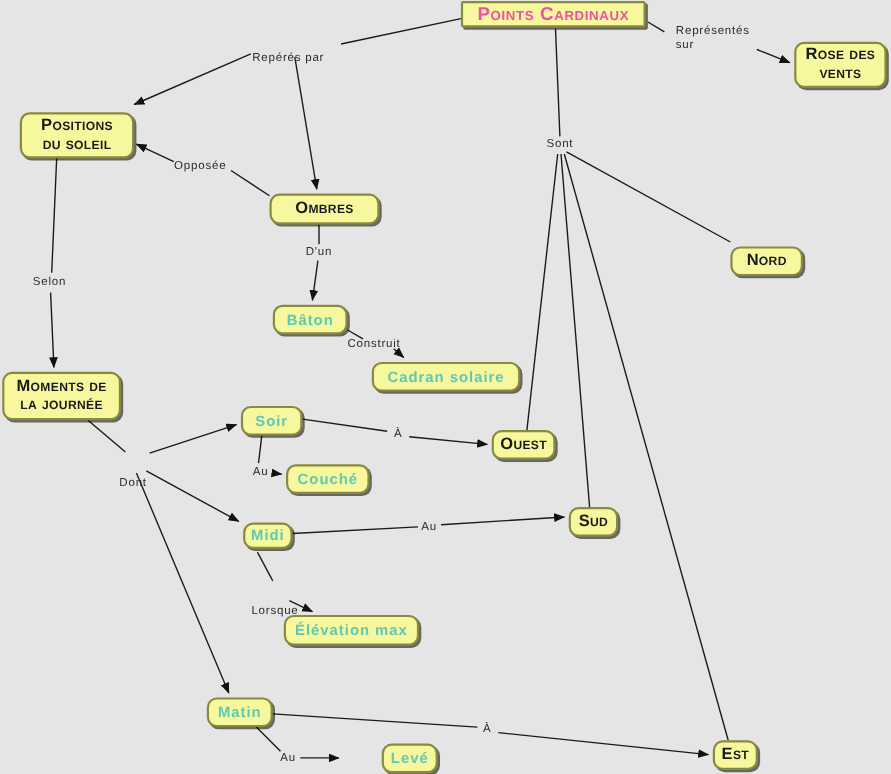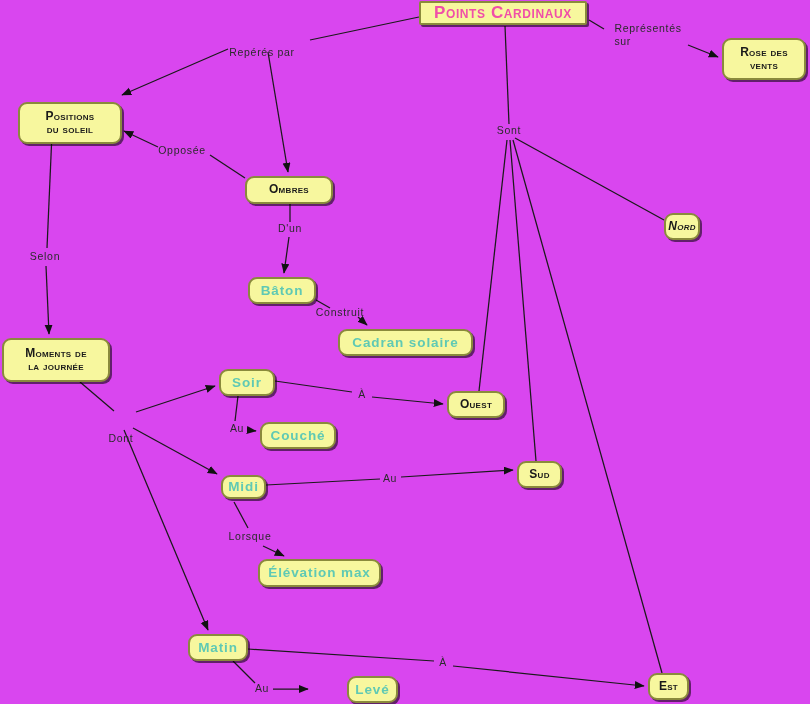--- a/index.html
+++ b/index.html
@@ -11,7 +11,7 @@
     position: relative;
     width: 810px;
     height: 704px;
-    background: #d946ef;
+    background: #e5e5e5;
     font-family: "Liberation Sans", sans-serif;
     overflow: hidden;
   }

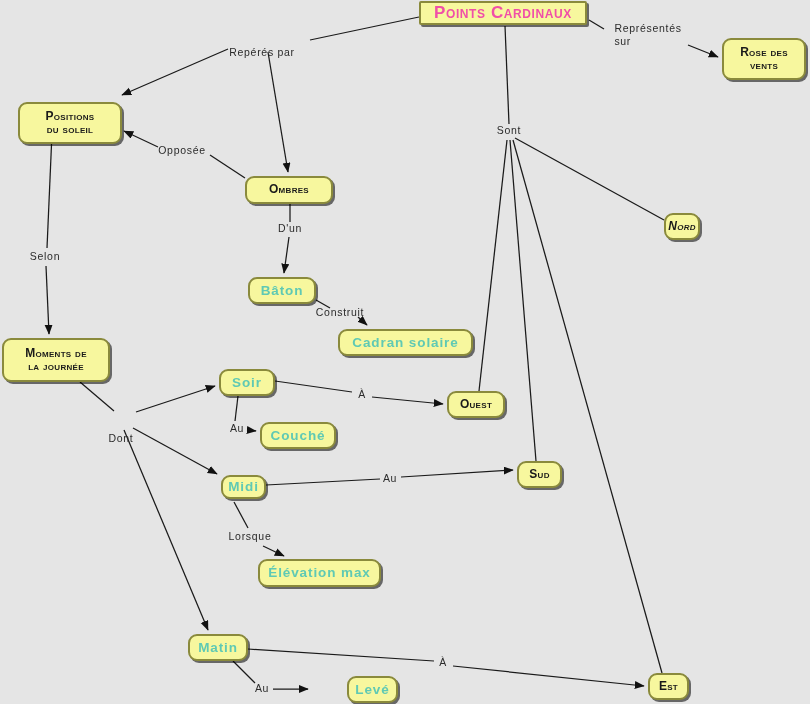--- a/index.html
+++ b/index.html
@@ -42,7 +42,7 @@
   .node.dark {
     color: #1a1a1a;
     font-variant: small-caps;
-    font-size: 12px;
+    font-size: 15px;
     font-weight: 600;
   }
   .node.teal {

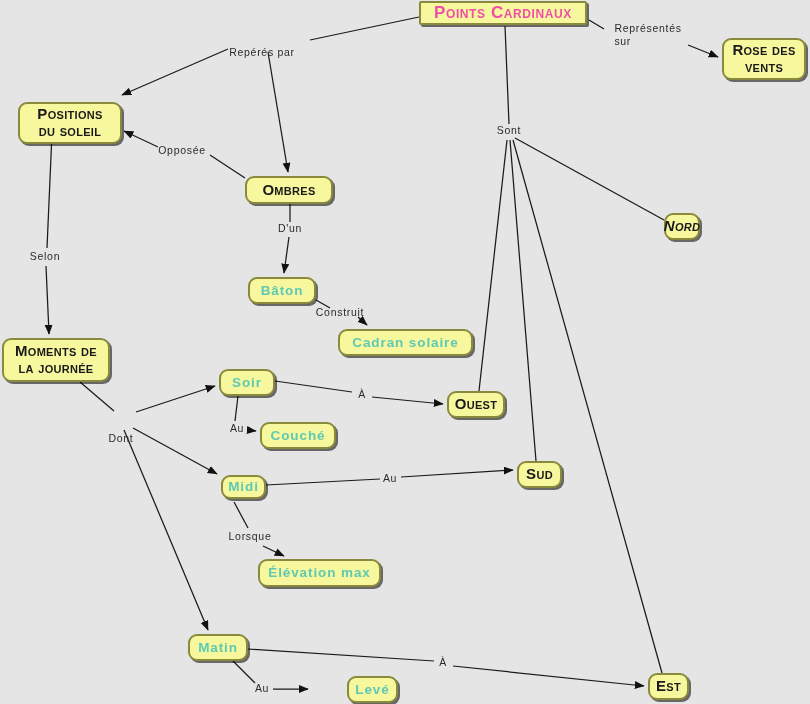--- a/index.html
+++ b/index.html
@@ -127,7 +127,7 @@
 vents</div>
       <div class="node dark" style="left: 18px; top: 91px; width: 104px; height: 42px; margin-top: 11px;">Positions
 du soleil</div>
-      <div class="node dark" style="left: 245px; top: 176px; width: 88px; height: 28px;">Ombres</div>
+      <div class="node dark" style="left: 245px; top: 176px; width: 100px; height: 28px;">Ombres</div>
       <div class="node dark" style="left: 664px; top: 213px; width: 36px; height: 27px; font-style: italic;">Nord</div>
       <div class="node teal" style="left: 248px; top: 277px; width: 68px; height: 27px;">Bâton</div>
       <div class="node teal" style="left: 338px; top: 329px; width: 135px; height: 27px;">Cadran solaire</div>

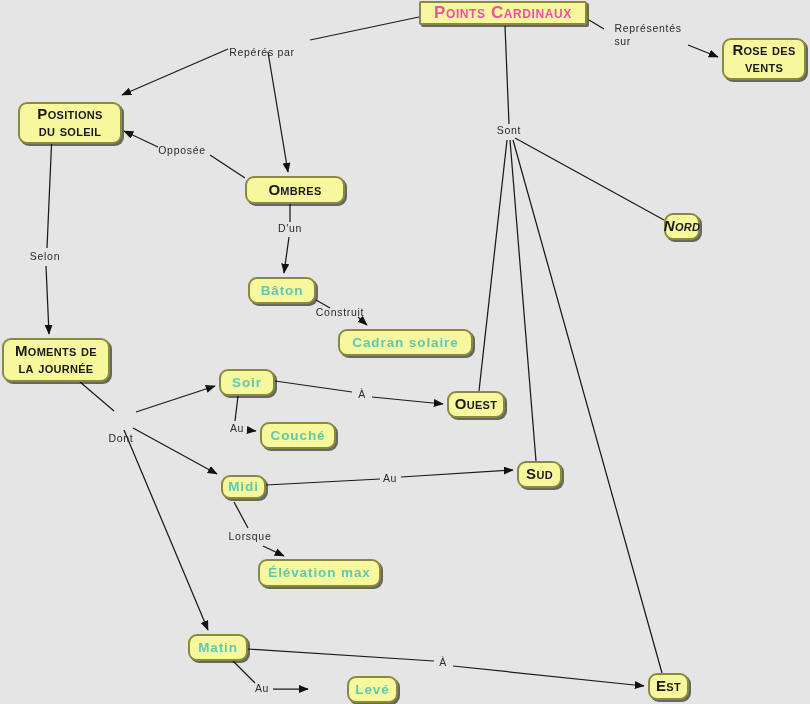--- a/index.html
+++ b/index.html
@@ -128,7 +128,7 @@
       <div class="node dark" style="left: 18px; top: 91px; width: 104px; height: 42px; margin-top: 11px;">Positions
 du soleil</div>
       <div class="node dark" style="left: 245px; top: 176px; width: 100px; height: 28px;">Ombres</div>
-      <div class="node dark" style="left: 664px; top: 213px; width: 36px; height: 27px; font-style: italic;">Nord</div>
+      <div class="node dark" style="left: 664px; top: 224px; width: 66px; height: 27px;">Nord</div>
       <div class="node teal" style="left: 248px; top: 277px; width: 68px; height: 27px;">Bâton</div>
       <div class="node teal" style="left: 338px; top: 329px; width: 135px; height: 27px;">Cadran solaire</div>
       <div class="node dark" style="left: 2px; top: 338px; width: 108px; height: 44px;">Moments de

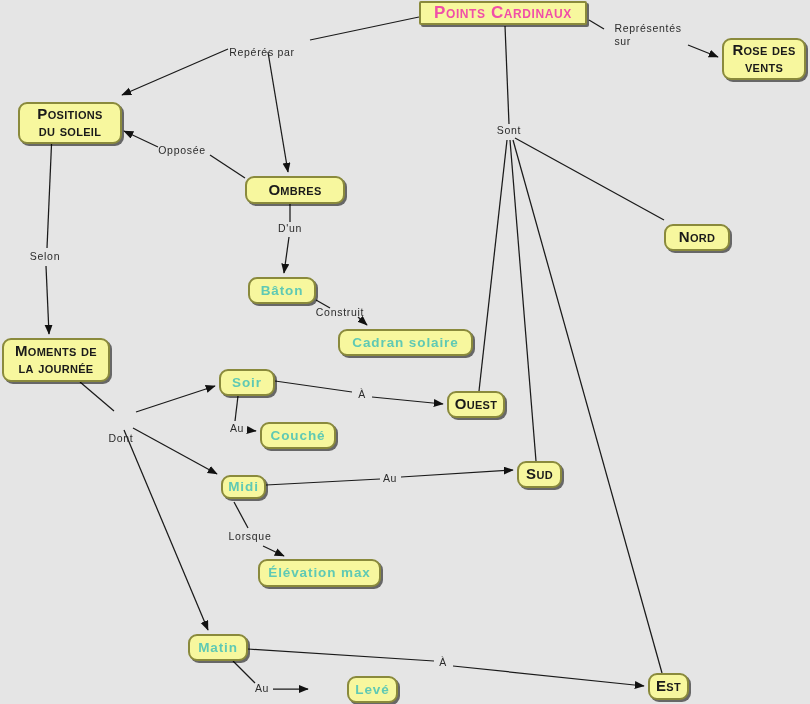--- a/index.html
+++ b/index.html
@@ -156,7 +156,7 @@
       <div class="edge-label" style="left: 362px; top: 395px;">À</div>
       <div class="edge-label" style="left: 237px; top: 429px;">Au</div>
       <div class="edge-label" style="left: 390px; top: 479px;">Au</div>
-      <div class="edge-label" style="left: 250px; top: 537px;">Lorsque</div>
+      <div class="edge-label" style="left: 250px; top: 556px;">Lorsque</div>
       <div class="edge-label" style="left: 262px; top: 689px;">Au</div>
       <div class="edge-label" style="left: 443px; top: 663px;">À</div>
     </div>

